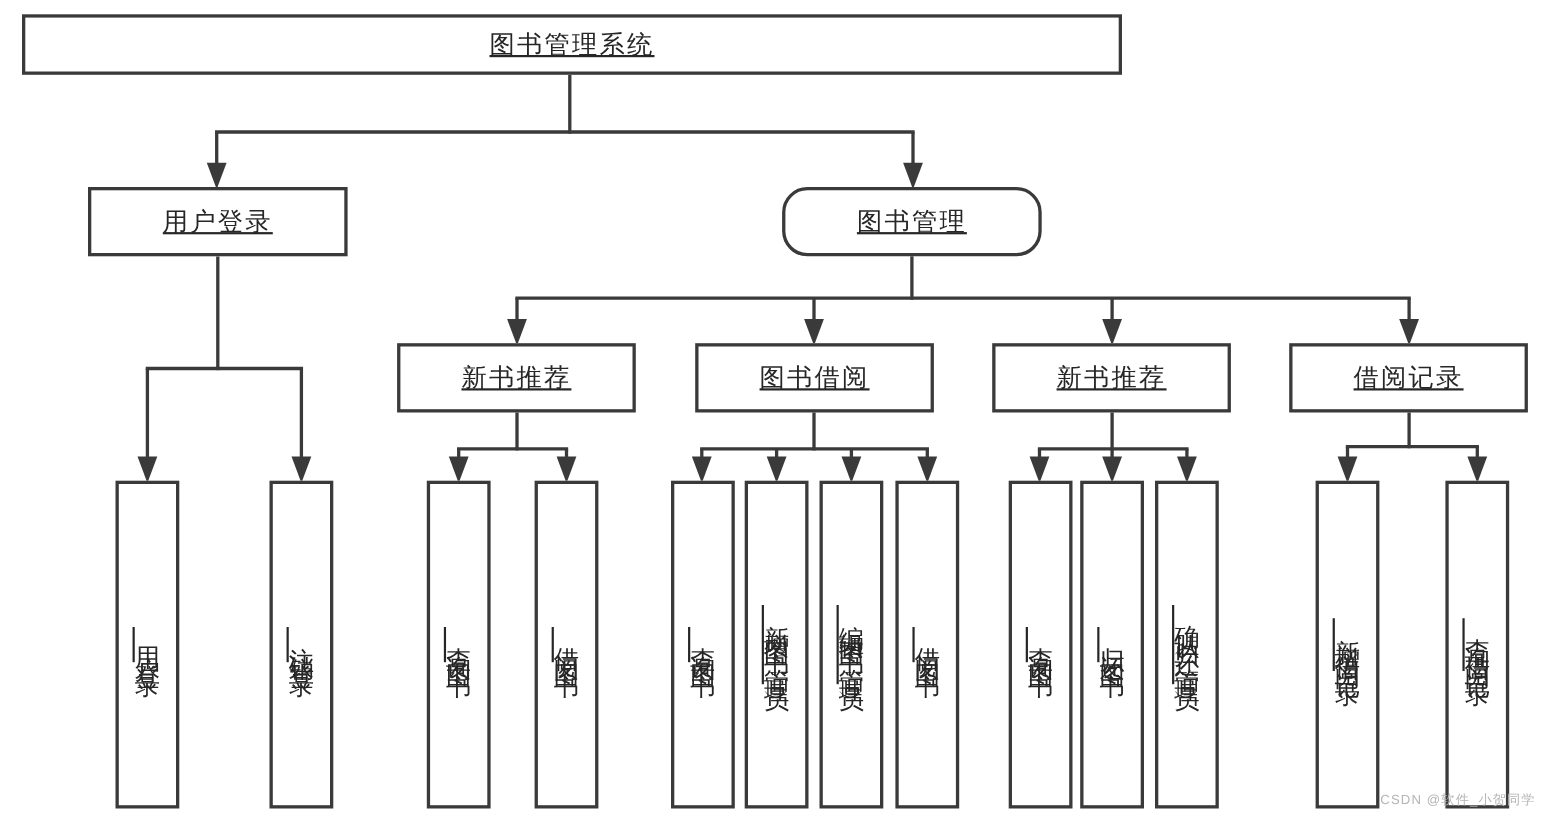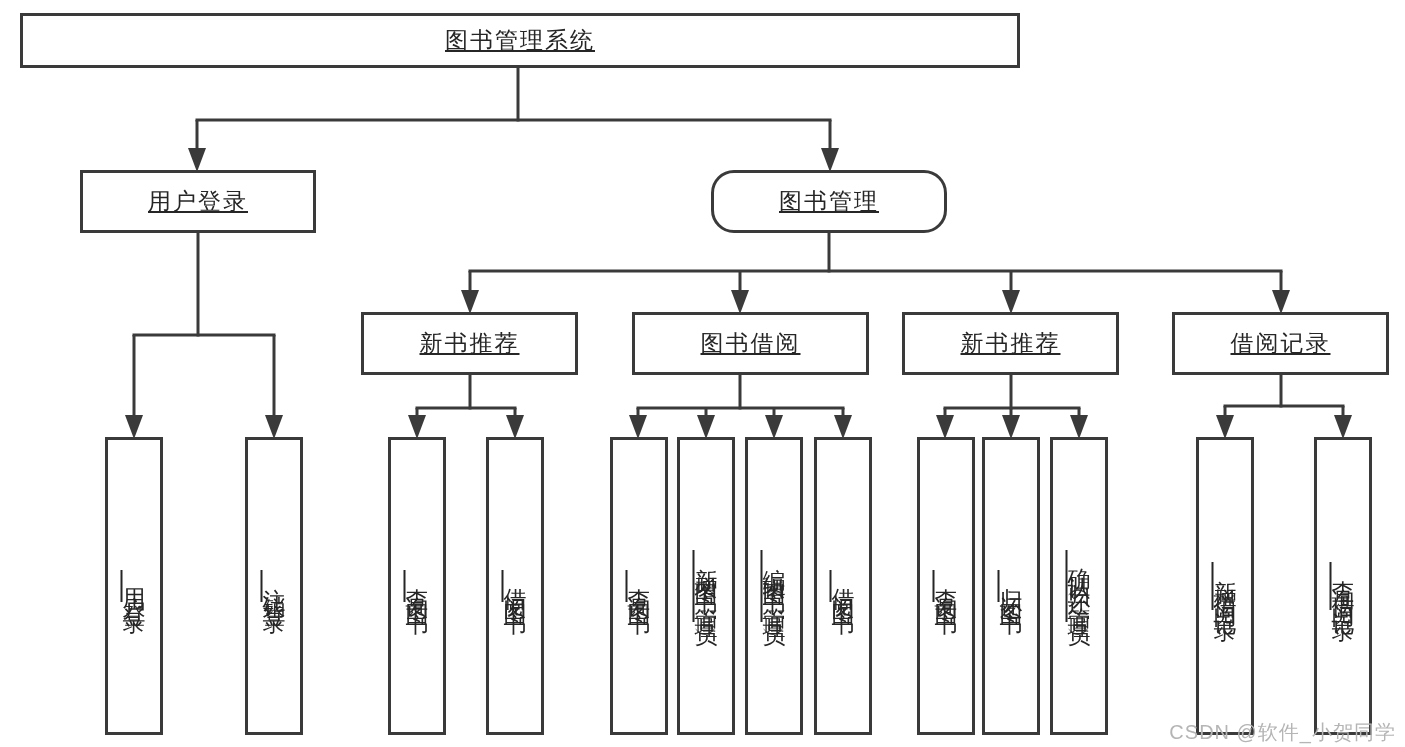--- a/index.html
+++ b/index.html
@@ -35,7 +35,7 @@
   .n-user-login    { left: 80px;  top: 170px; width: 236px;  height: 63px; }
   .n-book-mgmt     { left: 711px; top: 170px; width: 236px;  height: 63px; border-radius: 23px; }
   .n-new-book      { left: 361px; top: 312px; width: 217px;  height: 63px; }
-  .n-book-borrow   { left: 632px; top: 312px; width: 237px;  height: 63px; }
+  .n-book-borrow   { left: 632px; top: 312px; width: 217px;  height: 63px; }
   .n-current-borrow{ left: 902px; top: 312px; width: 217px;  height: 63px; }
   .n-borrow-record { left: 1172px;top: 312px; width: 217px;  height: 63px; }
 

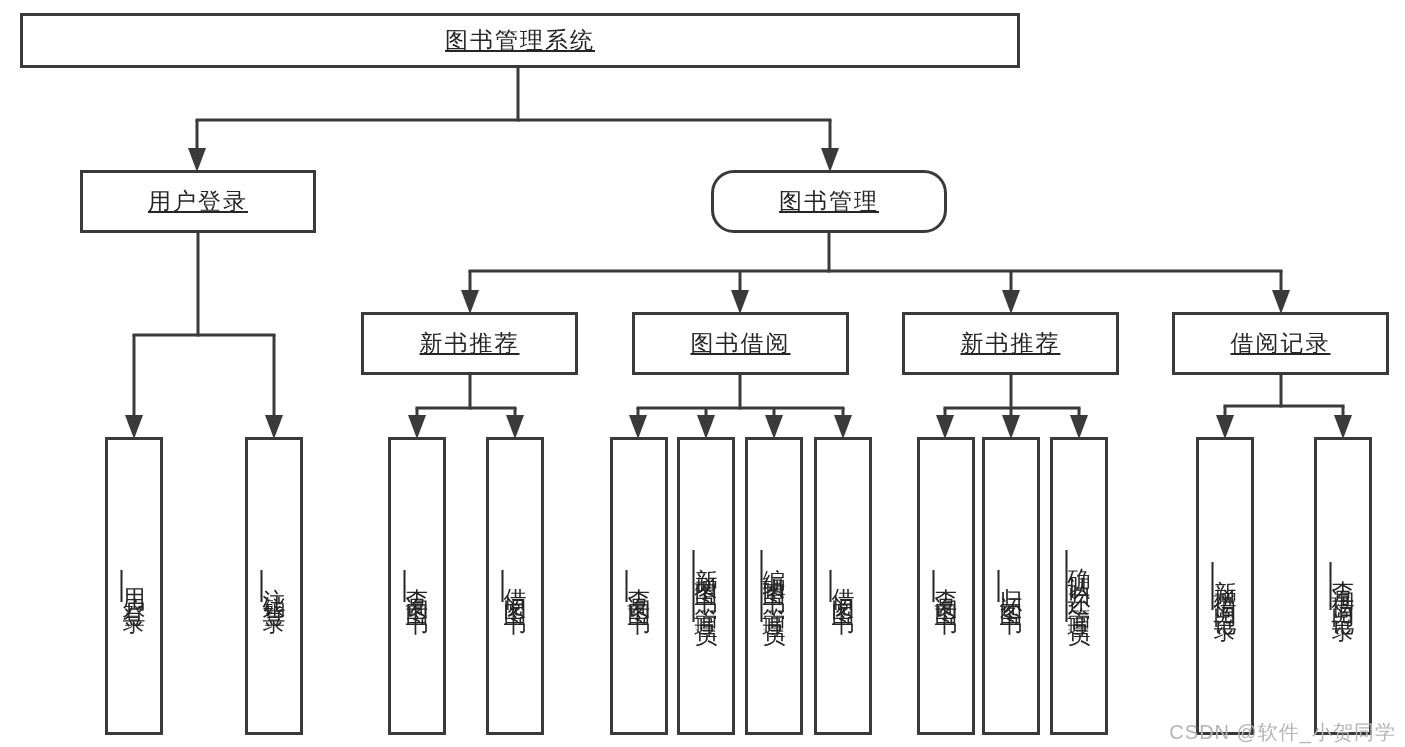--- a/index.html
+++ b/index.html
@@ -66,7 +66,7 @@
     position: absolute;
     right: 9px;
     top: 719px;
-    font-size: 20px;
+    font-size: 12px;
     letter-spacing: 1px;
     color: #b5b5b5;
     z-index: 5;

